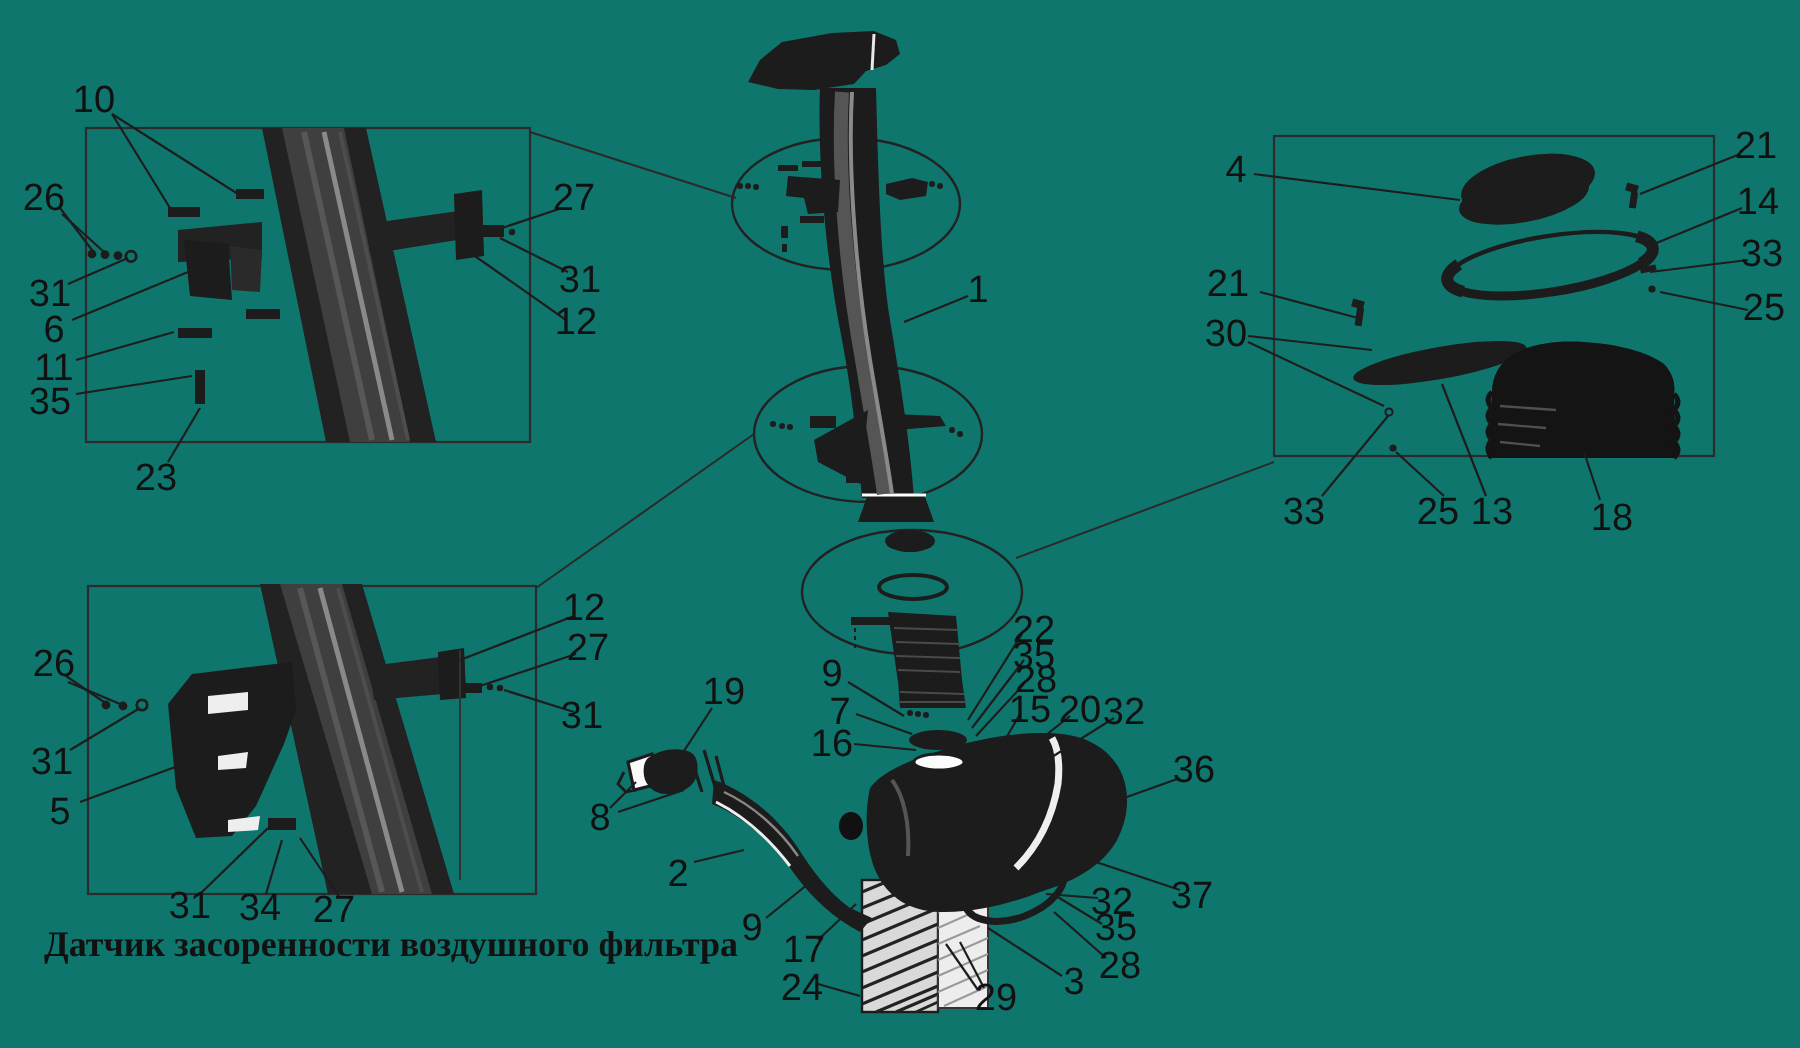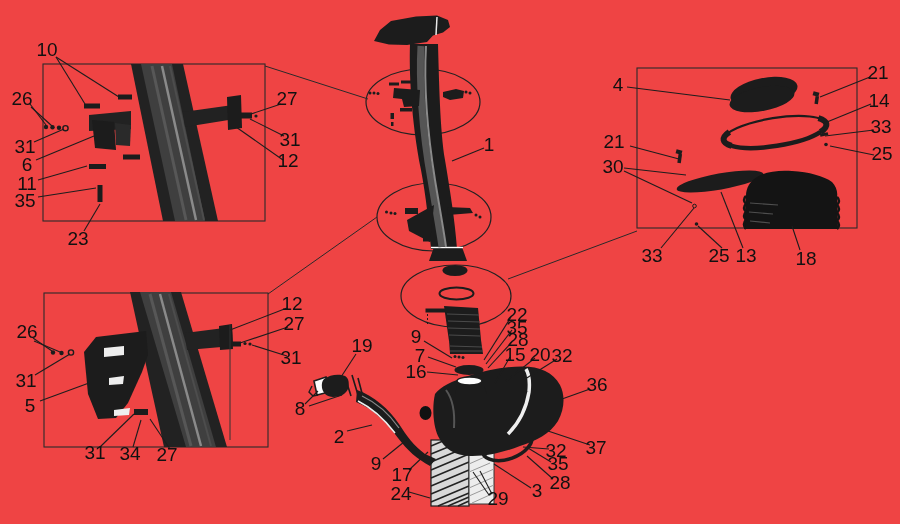--- a/index.html
+++ b/index.html
@@ -3,7 +3,7 @@
 <meta charset="utf-8">
 <style>
   html,body{margin:0;padding:0;background:#fff;}
-  #page{position:relative;width:900px;height:524px;background:#ef4444;overflow:hidden;}
+  #page{position:relative;width:900px;height:524px;background:#0f766e;overflow:hidden;}
   svg{position:absolute;left:0;top:0;}
   .wm{position:absolute;left:556px;top:382px;font-family:"Liberation Sans",sans-serif;
       font-size:46px;font-weight:bold;color:transparent;-webkit-text-stroke:1.5px #cbcbcb;}

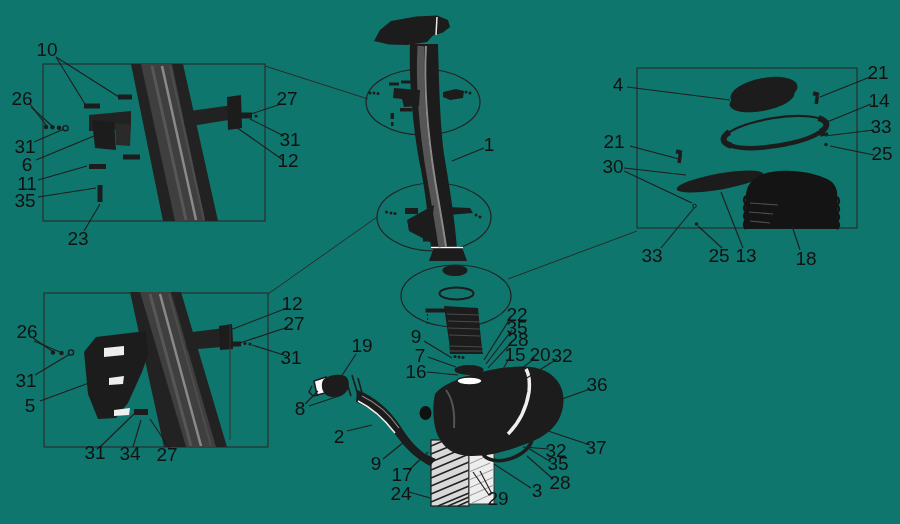--- a/index.html
+++ b/index.html
@@ -304,6 +304,7 @@
     <text x="300" y="415">8</text>
   </g>
 </svg>
+<div class="cap">Датчик засоренности воздушного фильтра</div>
 </div>
 
 </body></html>

